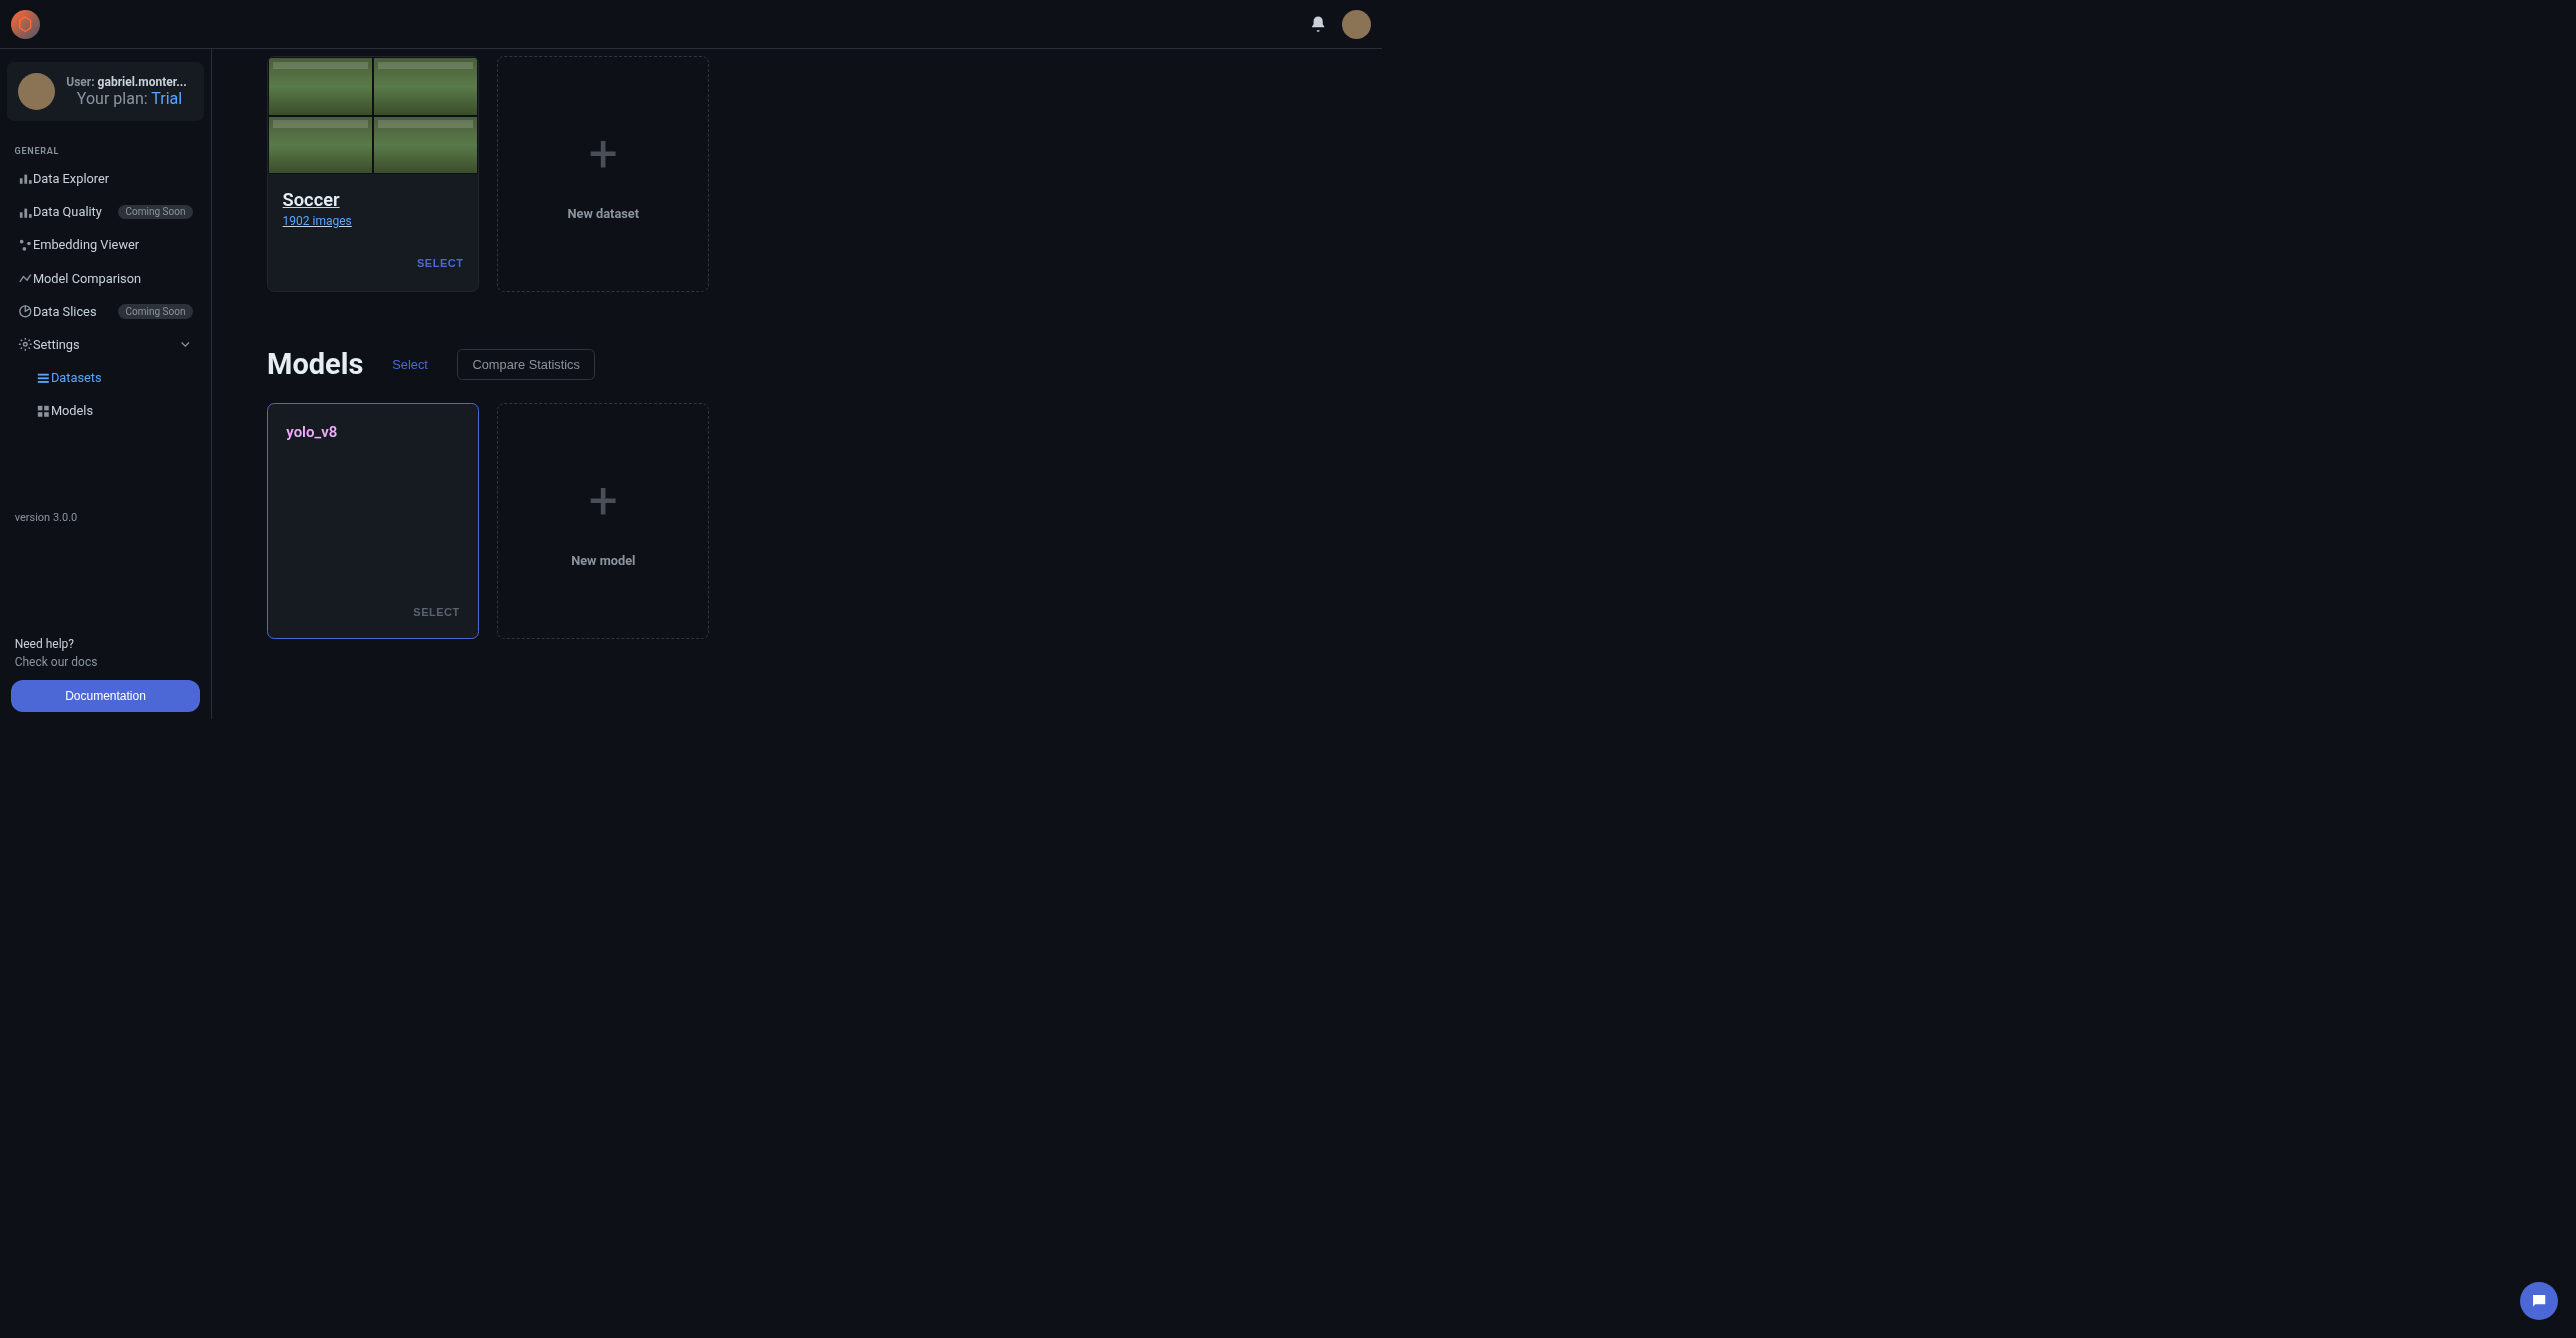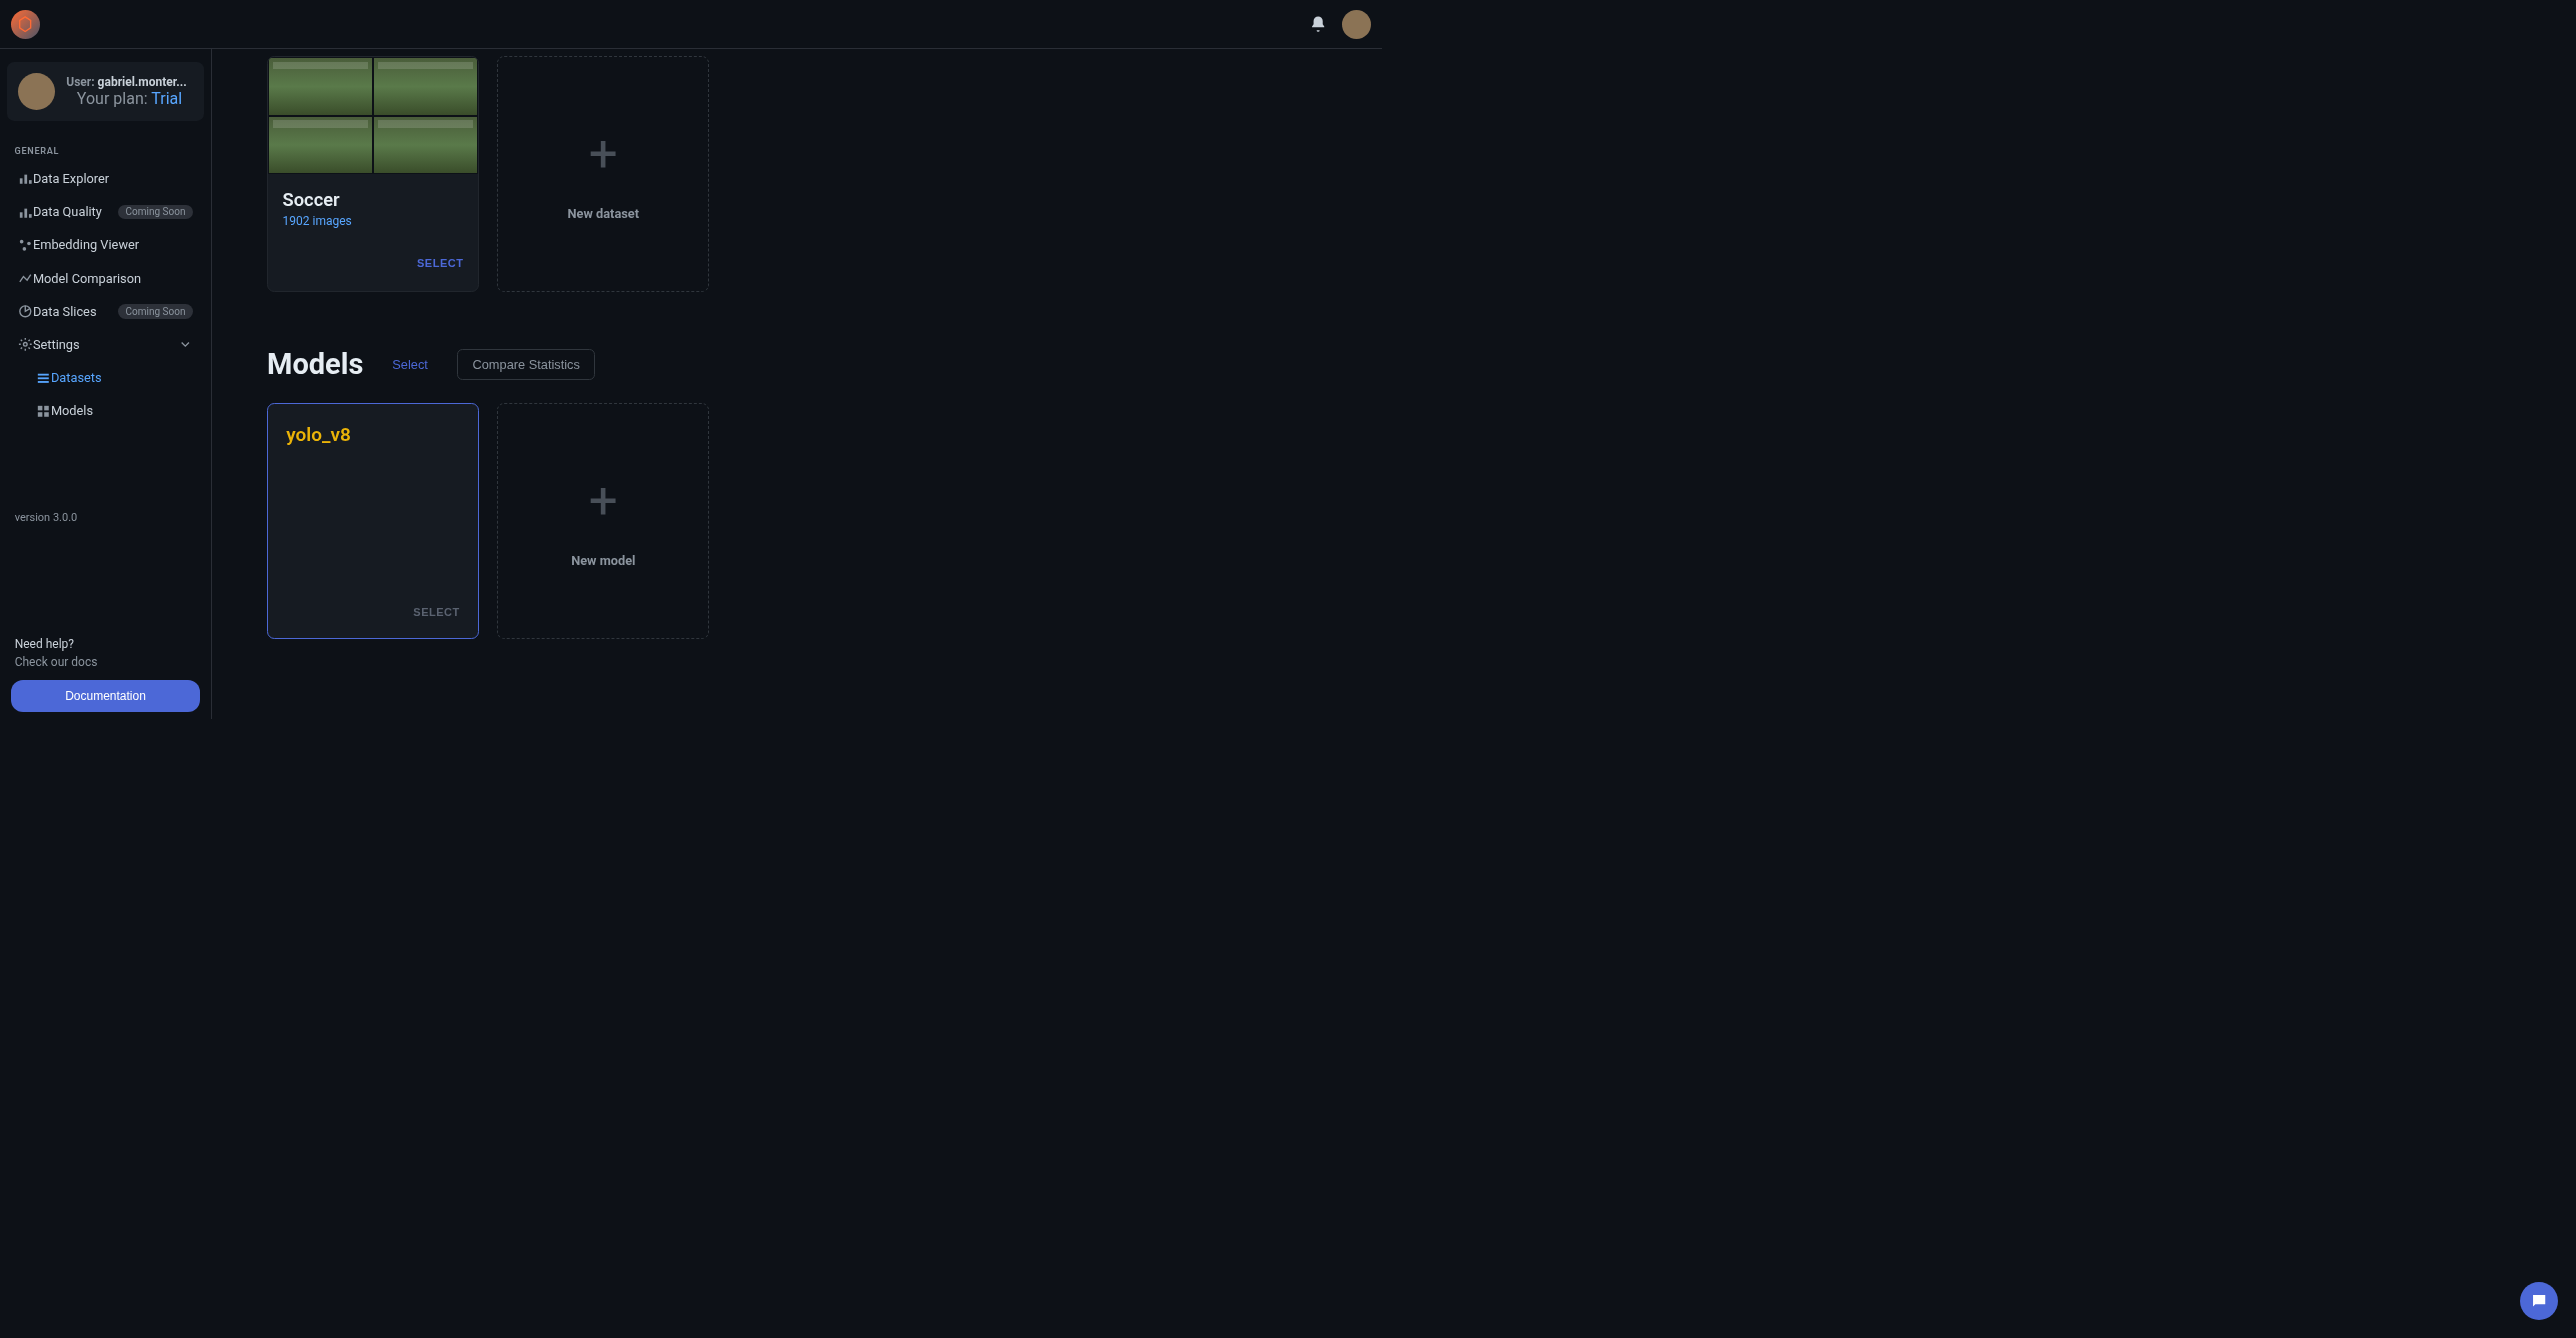--- a/index.html
+++ b/index.html
@@ -208,6 +208,7 @@
     }
     .dataset-card-body {
       padding: 14.6px;
+      text-decoration: underline;
     }
     .dataset-title {
       font-size: 18.3px;

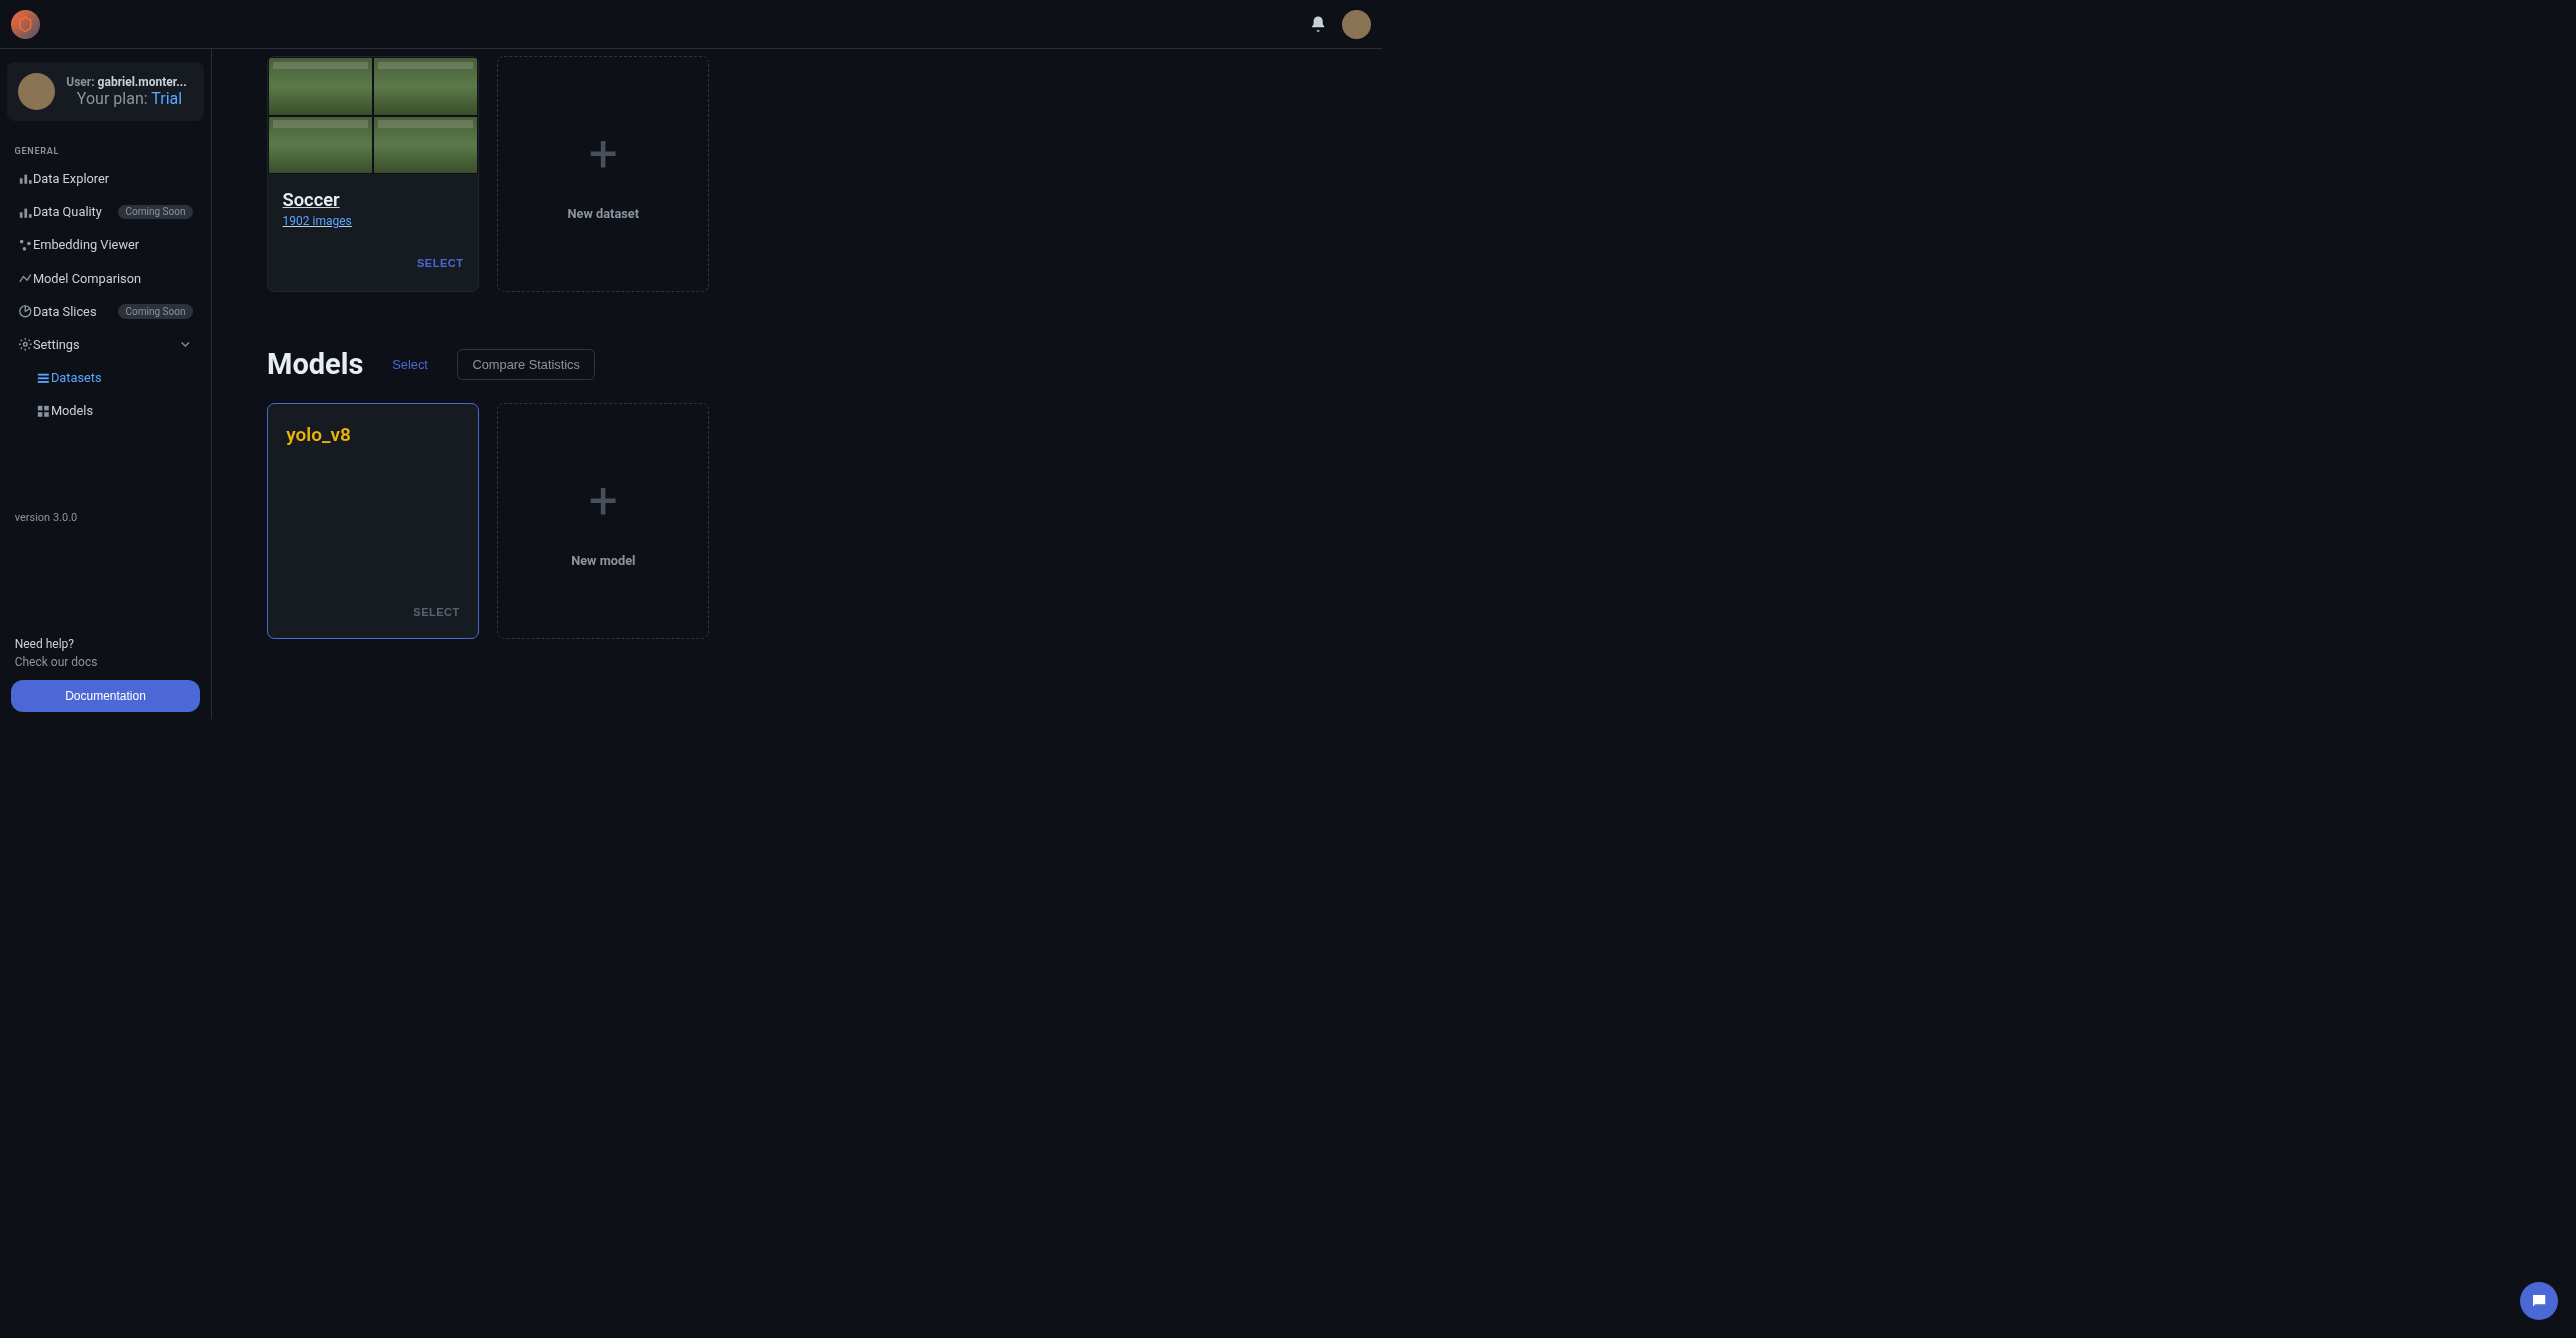--- a/index.html
+++ b/index.html
@@ -300,9 +300,9 @@
       padding: 18.3px;
     }
     .model-title {
-      font-size: 19px;
+      font-size: 15px;
       font-weight: 600;
-      color: #eab308;
+      color: #f0abfc;
     }
     .model-select {
       margin-top: auto;

